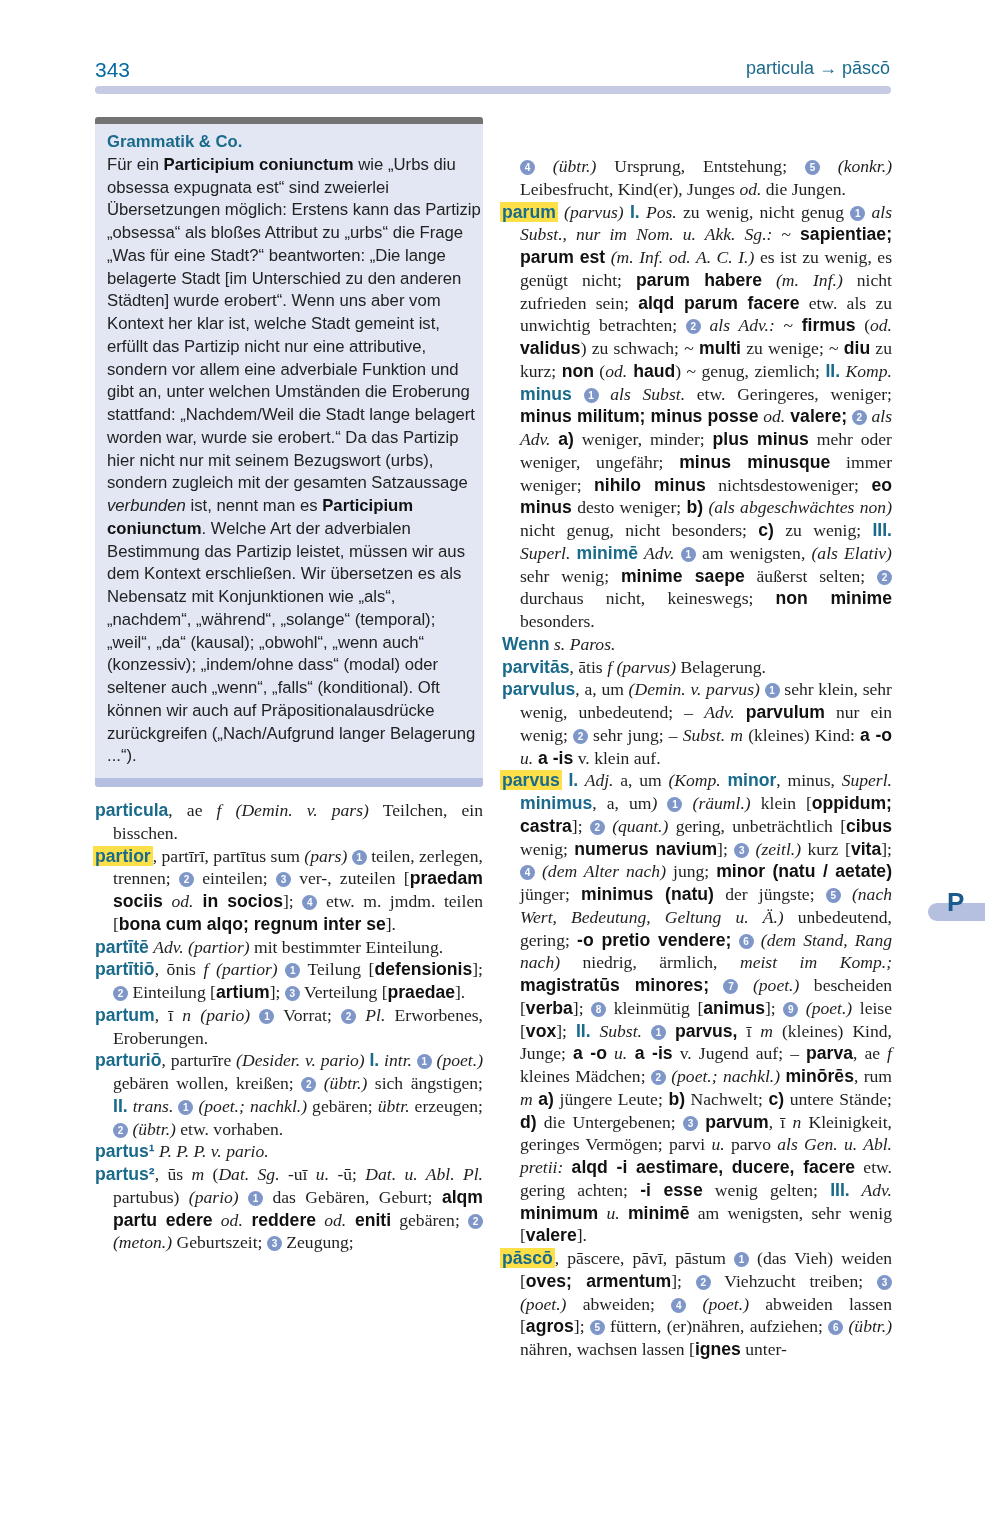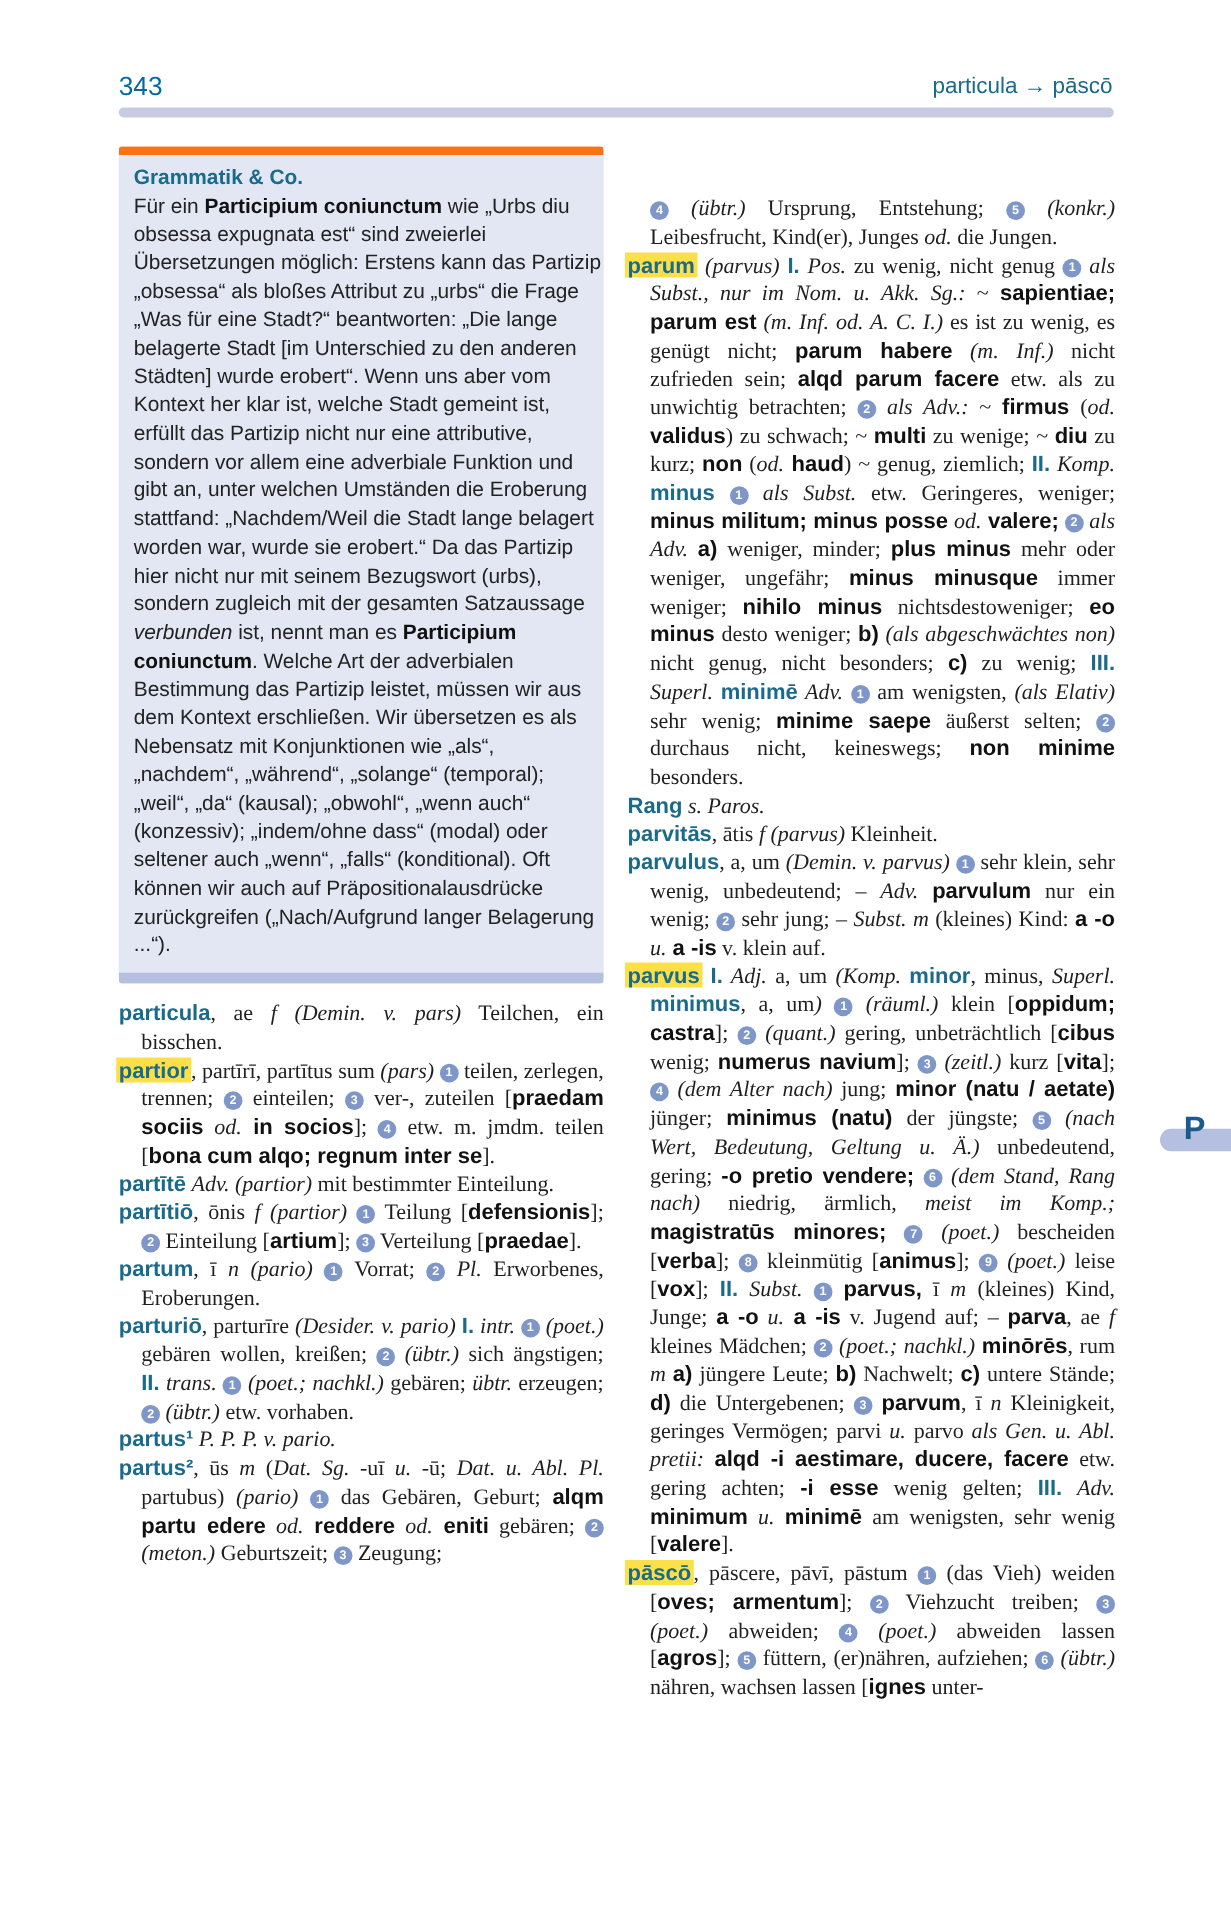--- a/index.html
+++ b/index.html
@@ -14,7 +14,7 @@
   .col { position:absolute; top:117px; width:388px; font-size:17.6px; line-height:22.75px; }
   .col-left { left:95px; }
   .col-right { left:502px; top:118px; width:390px; }
-  .infobox { background:#e3e7f3; border-top:7px solid #f97316; border-bottom:9px solid #b5bfdf;
+  .infobox { background:#e3e7f3; border-top:7px solid #737373; border-bottom:9px solid #b5bfdf;
          border-radius:3px; padding:7px 0 10px 12px; font-family:"Liberation Sans", sans-serif;
          font-size:16.7px; line-height:22.75px; color:#222; margin-bottom:12px; }
   .infobox-title { color:#1a6a8c; font-weight:bold; }

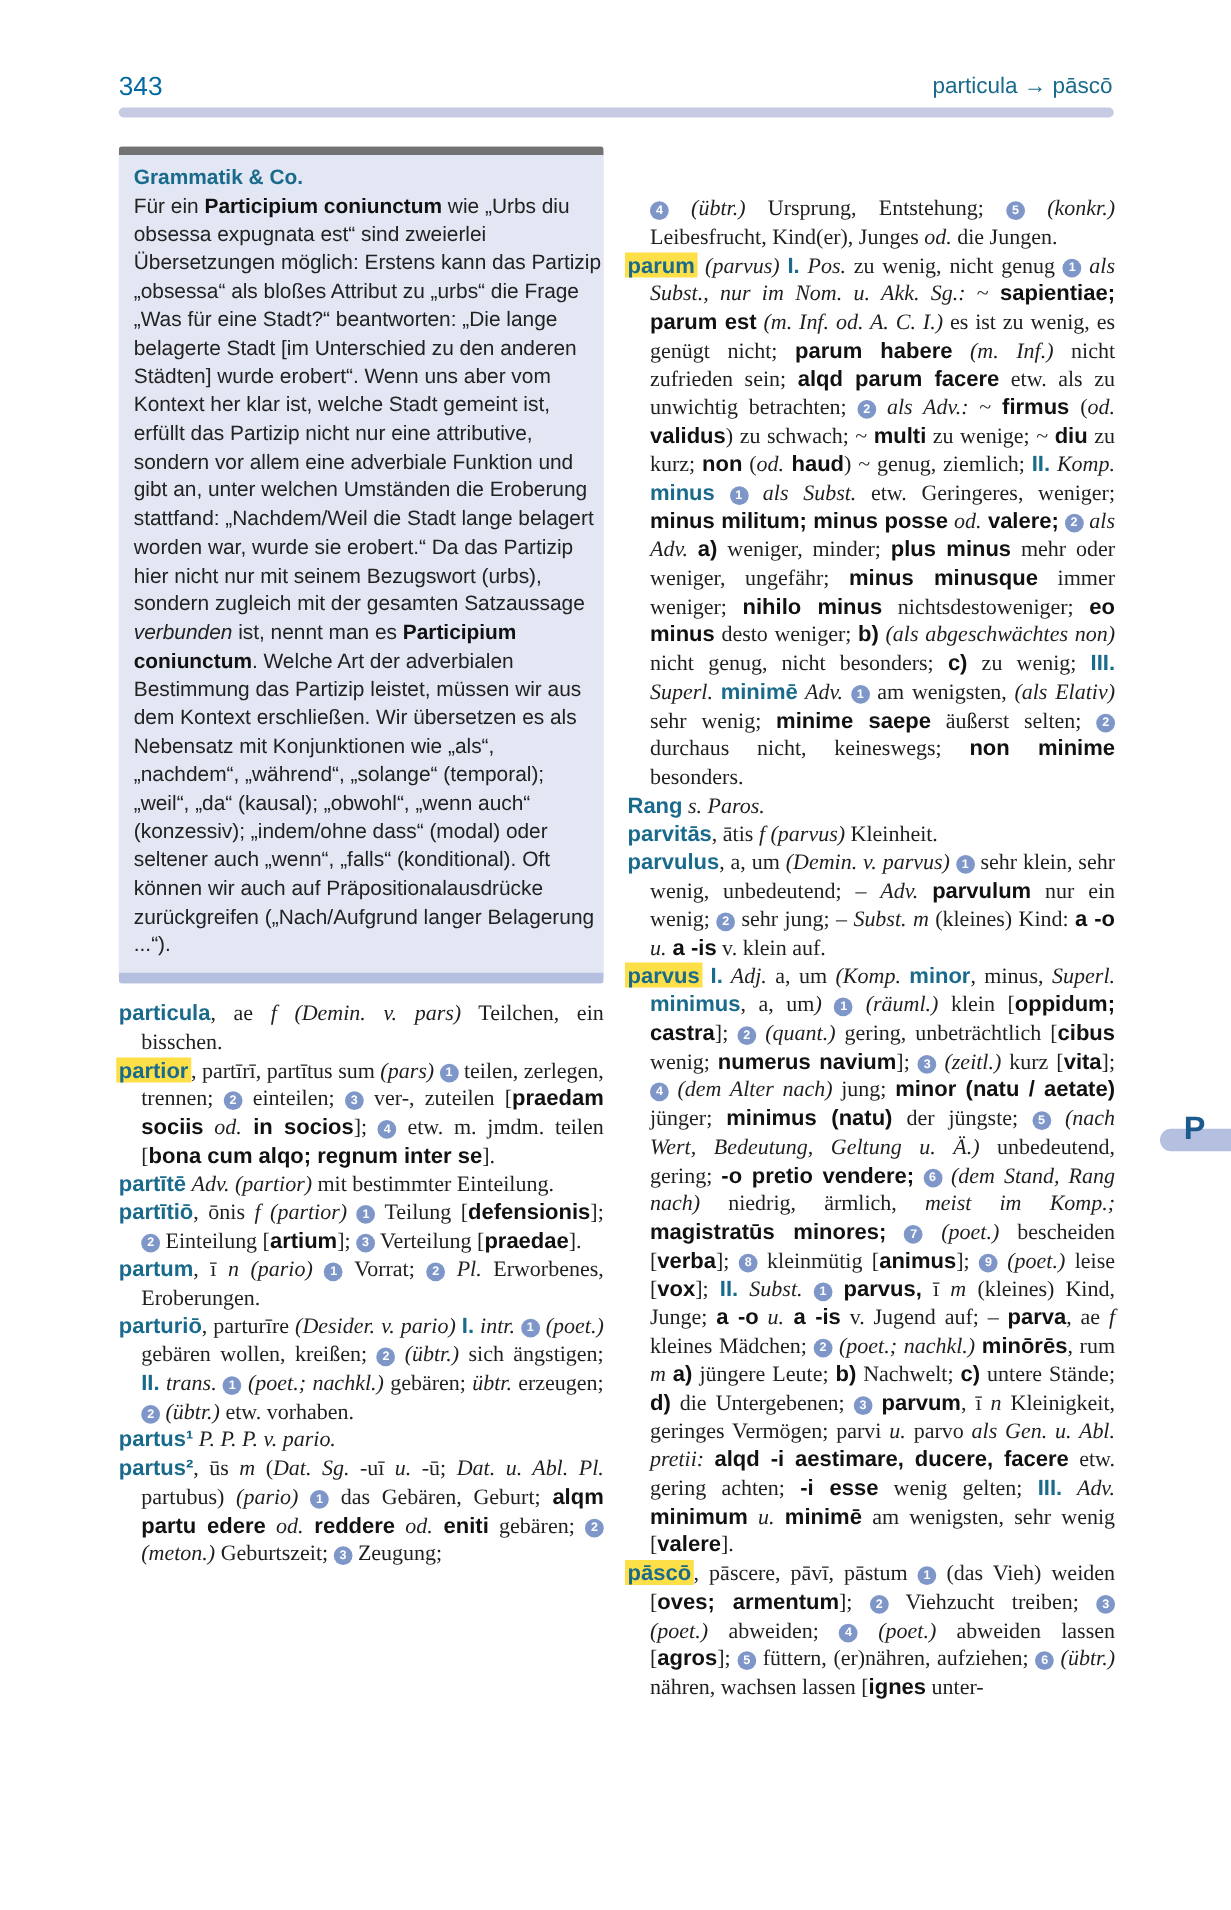--- a/index.html
+++ b/index.html
@@ -60,7 +60,7 @@
   <div>
       <p class="entry" style="text-indent: 0px; margin-top: 37px;"><span class="sense">4</span><i> (übtr.)</i><span> Ursprung, Entstehung; </span><span class="sense">5</span><i> (konkr.)</i><span> Leibesfrucht, Kind(er), Junges </span><i>od.</i><span> die Jungen.</span></p>
       <p class="entry"><span class="hw hl">parum</span><span> </span><i>(parvus)</i><span> </span><span class="num">I.</span><i> Pos.</i><span> zu wenig, nicht genug </span><span class="sense">1</span><i> als Subst., nur im Nom. u. Akk. Sg.:</i><span> ~ </span><span class="b">sapientiae; parum est</span><i> (m. Inf. od. A. C. I.)</i><span> es ist zu wenig, es genügt nicht; </span><span class="b">parum habere</span><i> (m. Inf.)</i><span> nicht zufrieden sein; </span><span class="b">alqd parum facere</span><span> etw. als zu unwichtig betrachten; </span><span class="sense">2</span><i> als Adv.:</i><span> ~ </span><span class="b">firmus</span><span> (</span><i>od.</i><span class="b"> validus</span><span>) zu schwach; ~ </span><span class="b">multi</span><span> zu wenige; ~ </span><span class="b">diu</span><span> zu kurz; </span><span class="b">non</span><span> (</span><i>od.</i><span class="b"> haud</span><span>) ~ genug, ziemlich; </span><span class="num">II.</span><i> Komp.</i><span> </span><span class="num">minus</span><span> </span><span class="sense">1</span><i> als Subst.</i><span> etw. Geringeres, weniger; </span><span class="b">minus militum; minus posse</span><i> od.</i><span class="b"> valere;</span><span> </span><span class="sense">2</span><i> als Adv.</i><span> </span><span class="b">a)</span><span> weniger, minder; </span><span class="b">plus minus</span><span> mehr oder weniger, ungefähr; </span><span class="b">minus minusque</span><span> immer weniger; </span><span class="b">nihilo minus</span><span> nichtsdestoweniger; </span><span class="b">eo minus</span><span> desto weniger; </span><span class="b">b)</span><i> (als abgeschwächtes non)</i><span> nicht genug, nicht besonders; </span><span class="b">c)</span><span> zu wenig; </span><span class="num">III.</span><i> Superl.</i><span> </span><span class="num">minimē</span><i> Adv.</i><span> </span><span class="sense">1</span><span> am wenigsten, </span><i>(als Elativ)</i><span> sehr wenig; </span><span class="b">minime saepe</span><span> äußerst selten; </span><span class="sense">2</span><span> durchaus nicht, keineswegs; </span><span class="b">non minime</span><span> besonders.</span></p>
-      <p class="entry"><span class="hw">Rang</span><span> </span><i>s. Paros.</i></p>
+      <p class="entry"><span class="hw">Wenn</span><span> </span><i>s. Paros.</i></p>
       <p class="entry"><span class="hw">parvitās</span><span>, ātis </span><i>f (parvus)</i><span> Kleinheit.</span></p>
       <p class="entry"><span class="hw">parvulus</span><span>, a, um </span><i>(Demin. v. parvus)</i><span> </span><span class="sense">1</span><span> sehr klein, sehr wenig, unbedeutend; – </span><i>Adv.</i><span> </span><span class="b">parvulum</span><span> nur ein wenig; </span><span class="sense">2</span><span> sehr jung; – </span><i>Subst. m</i><span> (kleines) Kind: </span><span class="b">a -o</span><i> u.</i><span class="b"> a -is</span><span> v. klein auf.</span></p>
       <p class="entry"><span class="hw hl">parvus</span><span> </span><span class="num">I.</span><i> Adj.</i><span> a, um </span><i>(Komp.</i><span> </span><span class="num">minor</span><span>, minus, </span><i>Superl.</i><span> </span><span class="num">minimus</span><span>, a, um</span><i>)</i><span> </span><span class="sense">1</span><i> (räuml.)</i><span> klein [</span><span class="b">oppidum; castra</span><span>]; </span><span class="sense">2</span><i> (quant.)</i><span> gering, unbeträchtlich [</span><span class="b">cibus</span><span> wenig; </span><span class="b">numerus navium</span><span>]; </span><span class="sense">3</span><i> (zeitl.)</i><span> kurz [</span><span class="b">vita</span><span>]; </span><span class="sense">4</span><i> (dem Alter nach)</i><span> jung; </span><span class="b">minor (natu / aetate)</span><span> jünger; </span><span class="b">minimus (natu)</span><span> der jüngste; </span><span class="sense">5</span><i> (nach Wert, Bedeutung, Geltung u. Ä.)</i><span> unbedeutend, gering; </span><span class="b">-o pretio vendere;</span><span> </span><span class="sense">6</span><i> (dem Stand, Rang nach)</i><span> niedrig, ärmlich, </span><i>meist im Komp.;</i><span> </span><span class="b">magistratūs minores;</span><span> </span><span class="sense">7</span><i> (poet.)</i><span> bescheiden [</span><span class="b">verba</span><span>]; </span><span class="sense">8</span><span> kleinmütig [</span><span class="b">animus</span><span>]; </span><span class="sense">9</span><i> (poet.)</i><span> leise [</span><span class="b">vox</span><span>]; </span><span class="num">II.</span><i> Subst.</i><span> </span><span class="sense">1</span><span> </span><span class="b">parvus,</span><span> ī </span><i>m</i><span> (kleines) Kind, Junge; </span><span class="b">a -o</span><i> u.</i><span class="b"> a -is</span><span> v. Jugend auf; – </span><span class="b">parva</span><span>, ae </span><i>f</i><span> kleines Mädchen; </span><span class="sense">2</span><i> (poet.; nachkl.)</i><span> </span><span class="b">minōrēs</span><span>, rum </span><i>m</i><span> </span><span class="b">a)</span><span> jüngere Leute; </span><span class="b">b)</span><span> Nachwelt; </span><span class="b">c)</span><span> untere Stände; </span><span class="b">d)</span><span> die Untergebenen; </span><span class="sense">3</span><span> </span><span class="b">parvum</span><span>, ī </span><i>n</i><span> Kleinigkeit, geringes Vermögen; parvi </span><i>u.</i><span> parvo </span><i>als Gen. u. Abl. pretii:</i><span> </span><span class="b">alqd -i aestimare, ducere, facere</span><span> etw. gering achten; </span><span class="b">-i esse</span><span> wenig gelten; </span><span class="num">III.</span><i> Adv.</i><span> </span><span class="b">minimum</span><i> u.</i><span> </span><span class="b">minimē</span><span> am wenigsten, sehr wenig [</span><span class="b">valere</span><span>].</span></p>

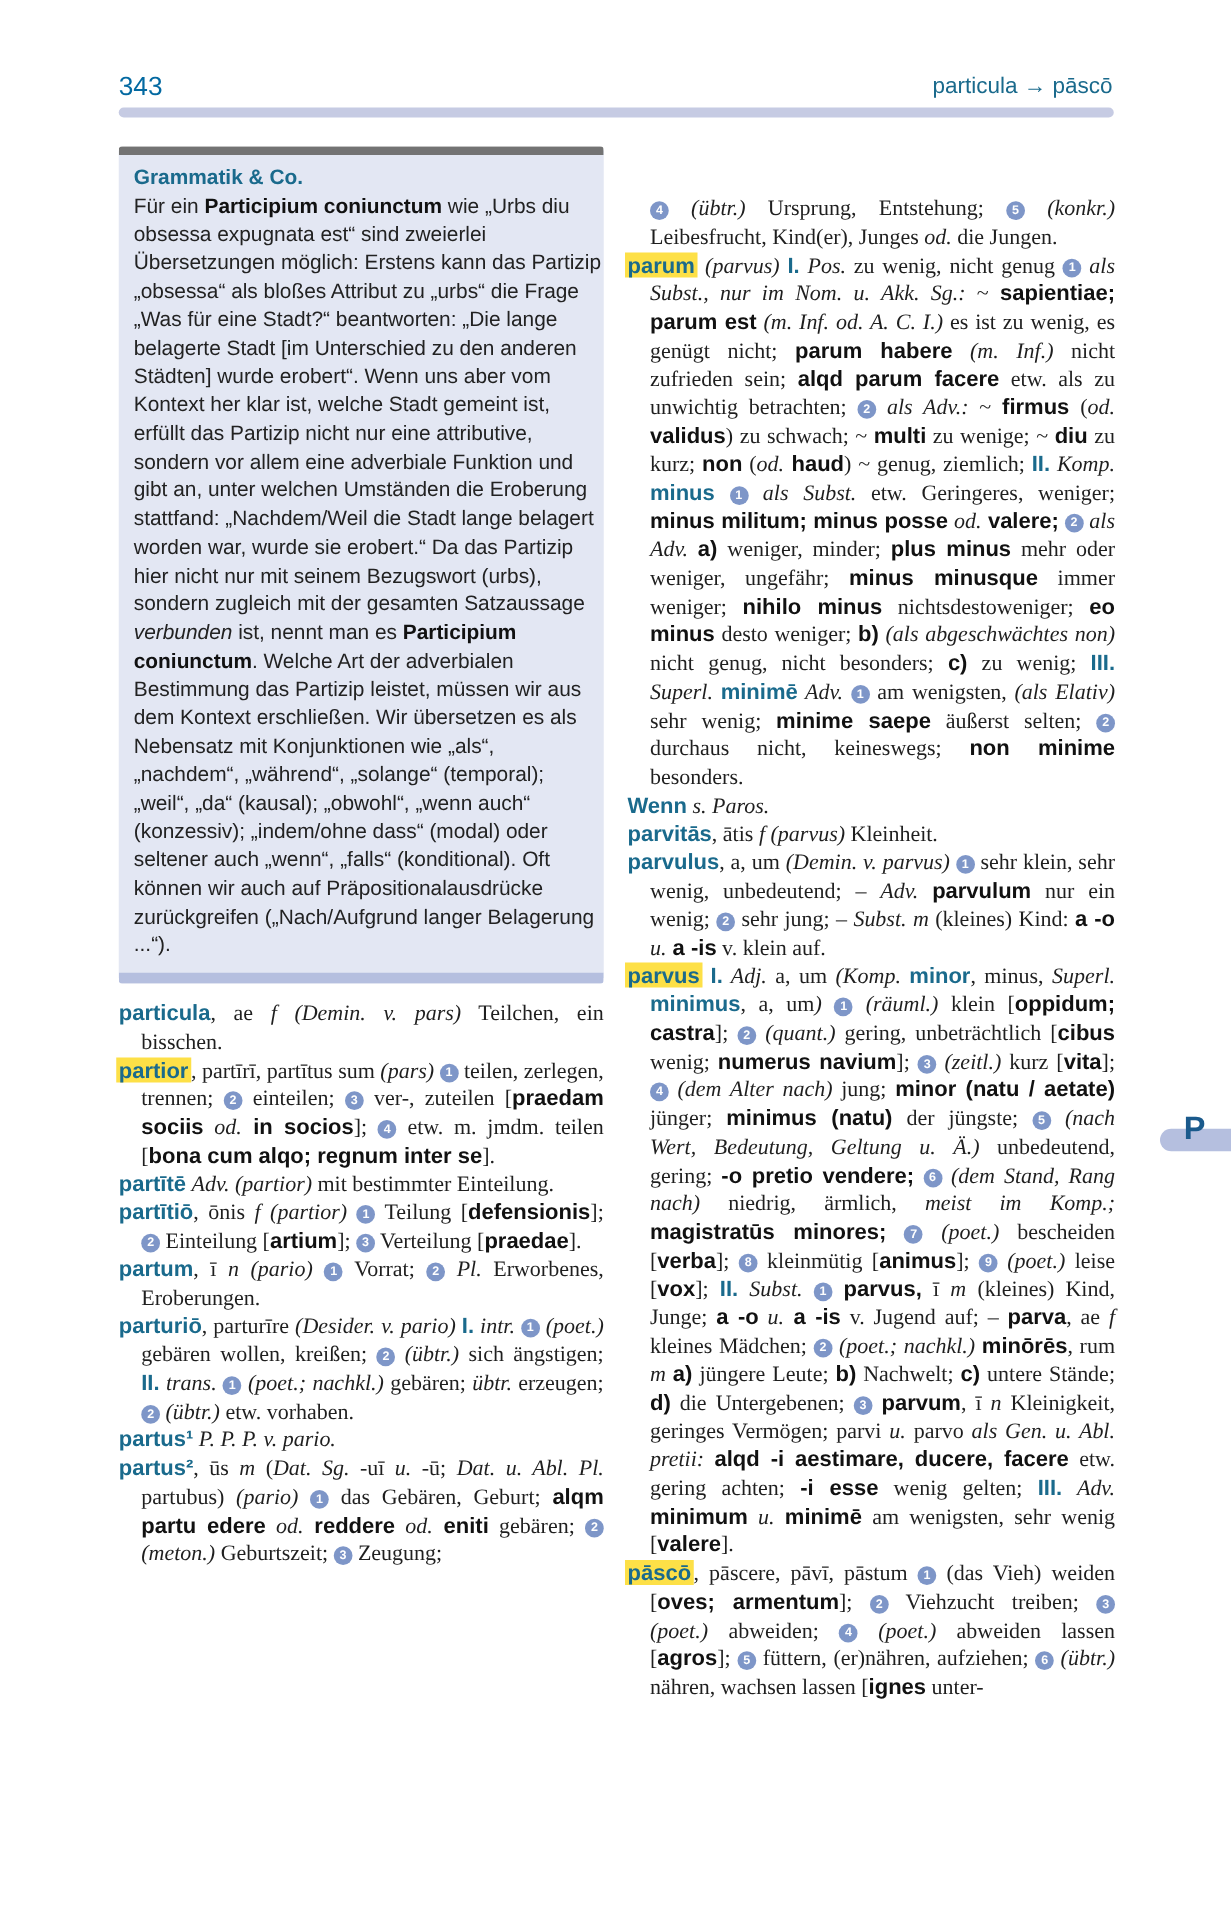--- a/index.html
+++ b/index.html
@@ -61,7 +61,7 @@
       <p class="entry" style="text-indent: 0px; margin-top: 37px;"><span class="sense">4</span><i> (übtr.)</i><span> Ursprung, Entstehung; </span><span class="sense">5</span><i> (konkr.)</i><span> Leibesfrucht, Kind(er), Junges </span><i>od.</i><span> die Jungen.</span></p>
       <p class="entry"><span class="hw hl">parum</span><span> </span><i>(parvus)</i><span> </span><span class="num">I.</span><i> Pos.</i><span> zu wenig, nicht genug </span><span class="sense">1</span><i> als Subst., nur im Nom. u. Akk. Sg.:</i><span> ~ </span><span class="b">sapientiae; parum est</span><i> (m. Inf. od. A. C. I.)</i><span> es ist zu wenig, es genügt nicht; </span><span class="b">parum habere</span><i> (m. Inf.)</i><span> nicht zufrieden sein; </span><span class="b">alqd parum facere</span><span> etw. als zu unwichtig betrachten; </span><span class="sense">2</span><i> als Adv.:</i><span> ~ </span><span class="b">firmus</span><span> (</span><i>od.</i><span class="b"> validus</span><span>) zu schwach; ~ </span><span class="b">multi</span><span> zu wenige; ~ </span><span class="b">diu</span><span> zu kurz; </span><span class="b">non</span><span> (</span><i>od.</i><span class="b"> haud</span><span>) ~ genug, ziemlich; </span><span class="num">II.</span><i> Komp.</i><span> </span><span class="num">minus</span><span> </span><span class="sense">1</span><i> als Subst.</i><span> etw. Geringeres, weniger; </span><span class="b">minus militum; minus posse</span><i> od.</i><span class="b"> valere;</span><span> </span><span class="sense">2</span><i> als Adv.</i><span> </span><span class="b">a)</span><span> weniger, minder; </span><span class="b">plus minus</span><span> mehr oder weniger, ungefähr; </span><span class="b">minus minusque</span><span> immer weniger; </span><span class="b">nihilo minus</span><span> nichtsdestoweniger; </span><span class="b">eo minus</span><span> desto weniger; </span><span class="b">b)</span><i> (als abgeschwächtes non)</i><span> nicht genug, nicht besonders; </span><span class="b">c)</span><span> zu wenig; </span><span class="num">III.</span><i> Superl.</i><span> </span><span class="num">minimē</span><i> Adv.</i><span> </span><span class="sense">1</span><span> am wenigsten, </span><i>(als Elativ)</i><span> sehr wenig; </span><span class="b">minime saepe</span><span> äußerst selten; </span><span class="sense">2</span><span> durchaus nicht, keineswegs; </span><span class="b">non minime</span><span> besonders.</span></p>
       <p class="entry"><span class="hw">Wenn</span><span> </span><i>s. Paros.</i></p>
-      <p class="entry"><span class="hw">parvitās</span><span>, ātis </span><i>f (parvus)</i><span> Kleinheit.</span></p>
+      <p class="entry"><span class="hw">parvitās</span><span>, ātis </span><i>f (parvus)</i><span> Belagerung.</span></p>
       <p class="entry"><span class="hw">parvulus</span><span>, a, um </span><i>(Demin. v. parvus)</i><span> </span><span class="sense">1</span><span> sehr klein, sehr wenig, unbedeutend; – </span><i>Adv.</i><span> </span><span class="b">parvulum</span><span> nur ein wenig; </span><span class="sense">2</span><span> sehr jung; – </span><i>Subst. m</i><span> (kleines) Kind: </span><span class="b">a -o</span><i> u.</i><span class="b"> a -is</span><span> v. klein auf.</span></p>
       <p class="entry"><span class="hw hl">parvus</span><span> </span><span class="num">I.</span><i> Adj.</i><span> a, um </span><i>(Komp.</i><span> </span><span class="num">minor</span><span>, minus, </span><i>Superl.</i><span> </span><span class="num">minimus</span><span>, a, um</span><i>)</i><span> </span><span class="sense">1</span><i> (räuml.)</i><span> klein [</span><span class="b">oppidum; castra</span><span>]; </span><span class="sense">2</span><i> (quant.)</i><span> gering, unbeträchtlich [</span><span class="b">cibus</span><span> wenig; </span><span class="b">numerus navium</span><span>]; </span><span class="sense">3</span><i> (zeitl.)</i><span> kurz [</span><span class="b">vita</span><span>]; </span><span class="sense">4</span><i> (dem Alter nach)</i><span> jung; </span><span class="b">minor (natu / aetate)</span><span> jünger; </span><span class="b">minimus (natu)</span><span> der jüngste; </span><span class="sense">5</span><i> (nach Wert, Bedeutung, Geltung u. Ä.)</i><span> unbedeutend, gering; </span><span class="b">-o pretio vendere;</span><span> </span><span class="sense">6</span><i> (dem Stand, Rang nach)</i><span> niedrig, ärmlich, </span><i>meist im Komp.;</i><span> </span><span class="b">magistratūs minores;</span><span> </span><span class="sense">7</span><i> (poet.)</i><span> bescheiden [</span><span class="b">verba</span><span>]; </span><span class="sense">8</span><span> kleinmütig [</span><span class="b">animus</span><span>]; </span><span class="sense">9</span><i> (poet.)</i><span> leise [</span><span class="b">vox</span><span>]; </span><span class="num">II.</span><i> Subst.</i><span> </span><span class="sense">1</span><span> </span><span class="b">parvus,</span><span> ī </span><i>m</i><span> (kleines) Kind, Junge; </span><span class="b">a -o</span><i> u.</i><span class="b"> a -is</span><span> v. Jugend auf; – </span><span class="b">parva</span><span>, ae </span><i>f</i><span> kleines Mädchen; </span><span class="sense">2</span><i> (poet.; nachkl.)</i><span> </span><span class="b">minōrēs</span><span>, rum </span><i>m</i><span> </span><span class="b">a)</span><span> jüngere Leute; </span><span class="b">b)</span><span> Nachwelt; </span><span class="b">c)</span><span> untere Stände; </span><span class="b">d)</span><span> die Untergebenen; </span><span class="sense">3</span><span> </span><span class="b">parvum</span><span>, ī </span><i>n</i><span> Kleinigkeit, geringes Vermögen; parvi </span><i>u.</i><span> parvo </span><i>als Gen. u. Abl. pretii:</i><span> </span><span class="b">alqd -i aestimare, ducere, facere</span><span> etw. gering achten; </span><span class="b">-i esse</span><span> wenig gelten; </span><span class="num">III.</span><i> Adv.</i><span> </span><span class="b">minimum</span><i> u.</i><span> </span><span class="b">minimē</span><span> am wenigsten, sehr wenig [</span><span class="b">valere</span><span>].</span></p>
       <p class="entry"><span class="hw hl">pāscō</span><span>, pāscere, pāvī, pāstum </span><span class="sense">1</span><span> (das Vieh) weiden [</span><span class="b">oves; armentum</span><span>]; </span><span class="sense">2</span><span> Viehzucht treiben; </span><span class="sense">3</span><i> (poet.)</i><span> abweiden; </span><span class="sense">4</span><i> (poet.)</i><span> abweiden lassen [</span><span class="b">agros</span><span>]; </span><span class="sense">5</span><span> füttern, (er)nähren, aufziehen; </span><span class="sense">6</span><i> (übtr.)</i><span> nähren, wachsen lassen [</span><span class="b">ignes</span><span> unter-</span></p>

